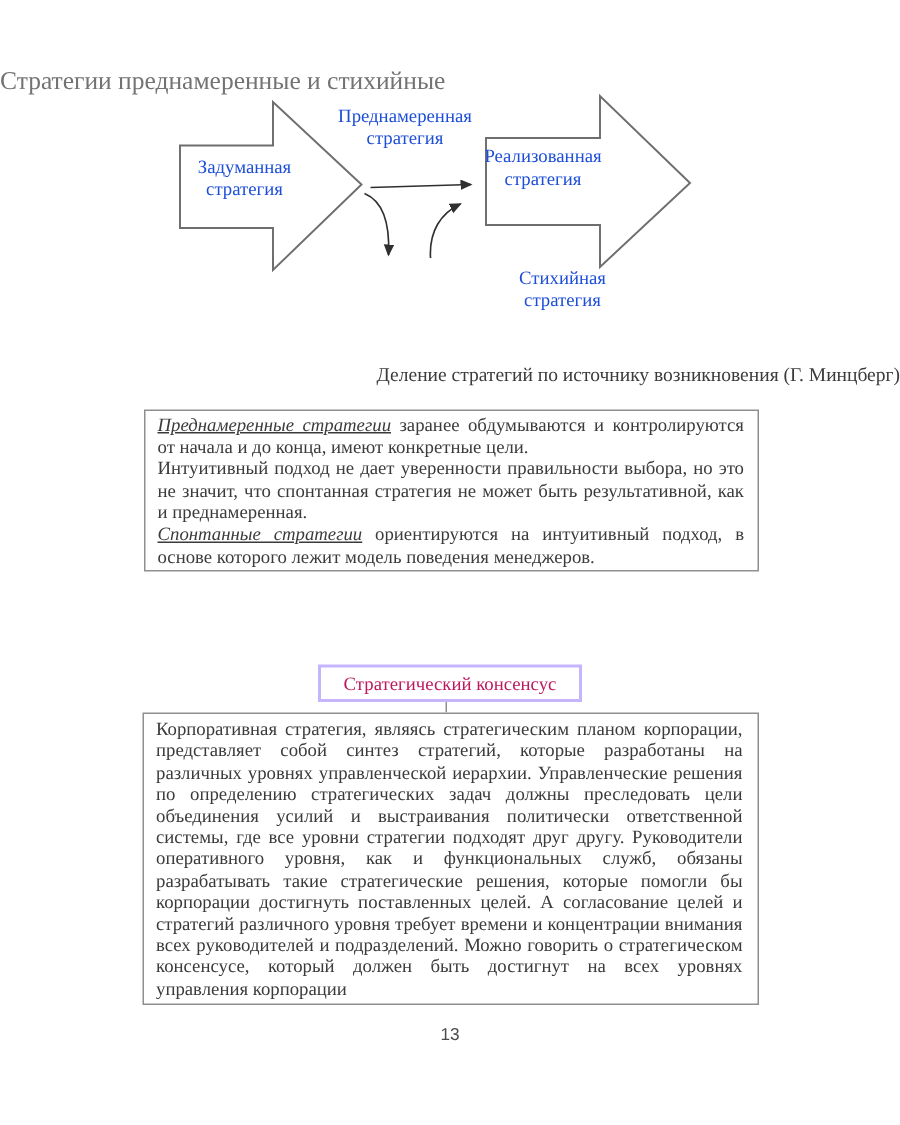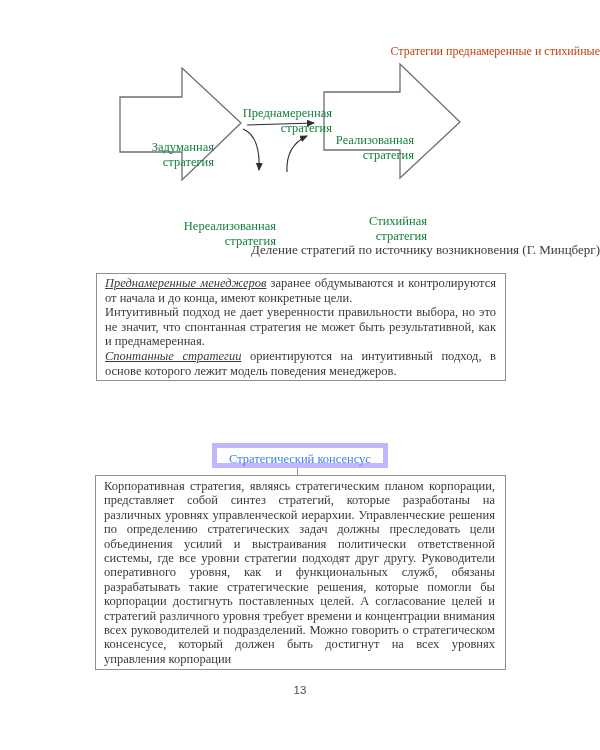--- a/index.html
+++ b/index.html
@@ -15,7 +15,7 @@
   
   .diagram-title{
     position:absolute;top:44px;left:0;right:0;
-    text-align:right;font-size:12px;color:#c2410c;
+    text-align:left;font-size:17px;color:#737373;
   }
   .diagram-svg{position:absolute;top:0;left:0;}
   .dlabel{

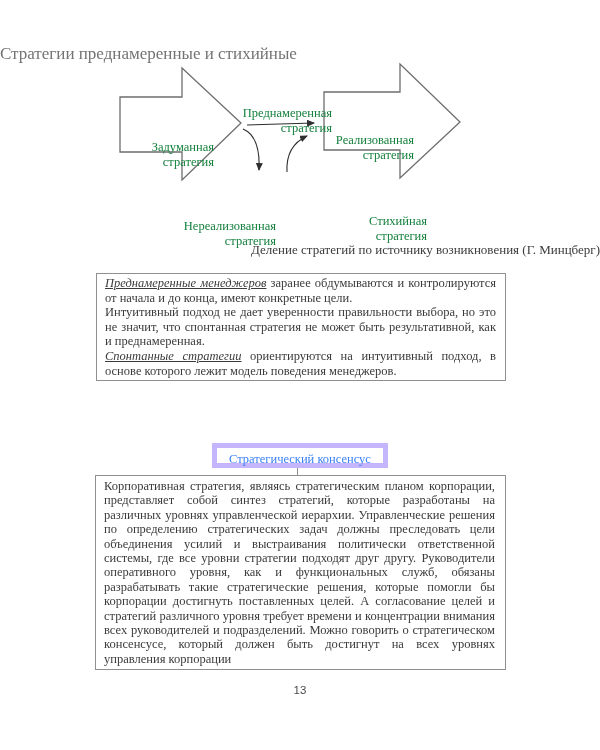--- a/index.html
+++ b/index.html
@@ -19,8 +19,8 @@
   }
   .diagram-svg{position:absolute;top:0;left:0;}
   .dlabel{
-    position:absolute;text-align:right;
-    font-size:12.5px;line-height:15px;color:#15803d;margin-top:36px;
+    position:absolute;text-align:center;
+    font-size:12.5px;line-height:15px;color:#1d4ed8;
   }
   .lbl-deliberate{left:208px;top:70px;width:124px;}
   .lbl-intended{left:112px;top:104px;width:102px;}

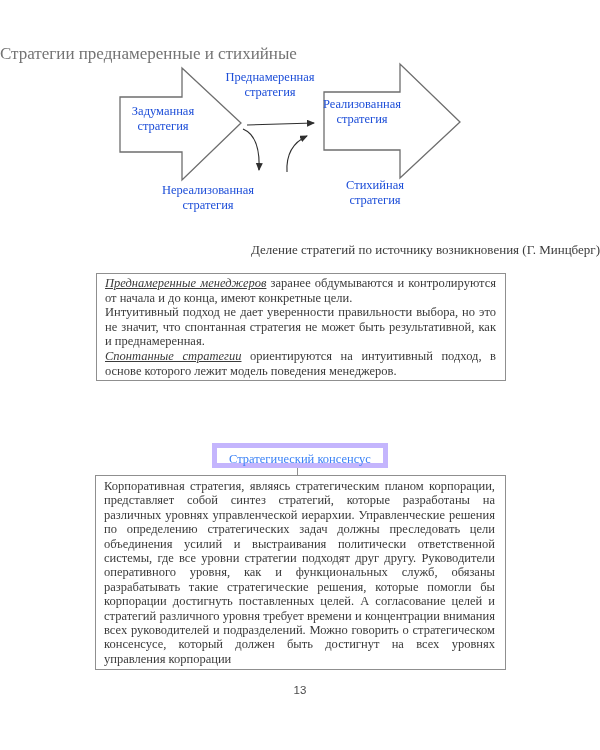--- a/index.html
+++ b/index.html
@@ -87,7 +87,6 @@
   <div class="dlabel lbl-deliberate">Преднамеренная стратегия</div>
   <div class="dlabel lbl-realized">Реализованная стратегия</div>
   <div class="dlabel lbl-intended">Задуманная стратегия</div>
-  <div class="dlabel lbl-unrealized">Нереализованная стратегия</div>
   <div class="dlabel lbl-emergent">Стихийная стратегия</div>
 
   <div class="diagram-caption">Деление стратегий по источнику возникновения (Г. Минцберг)</div>

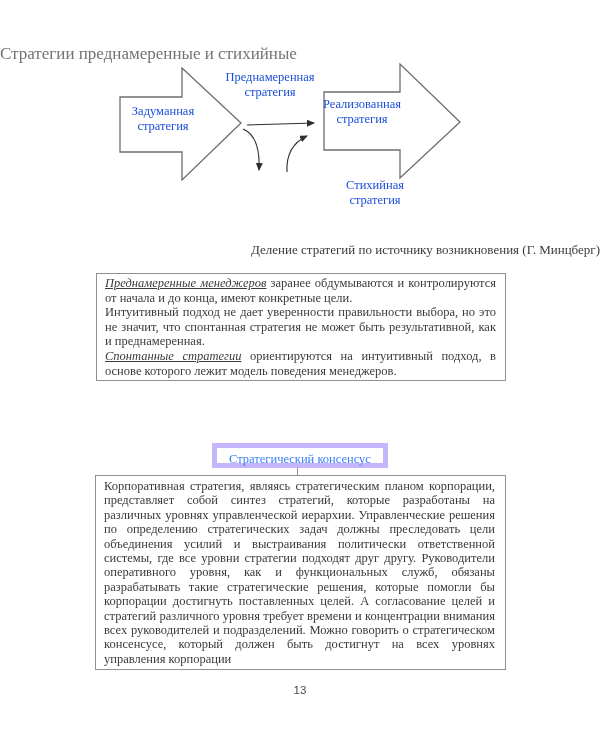--- a/index.html
+++ b/index.html
@@ -92,7 +92,7 @@
   <div class="diagram-caption">Деление стратегий по источнику возникновения (Г. Минцберг)</div>
 
   <div class="textbox box1">
-    <p><span class="term">Преднамеренные менеджеров</span><span> заранее обдумываются и контролируются от начала и до конца, имеют конкретные цели.</span></p>
+    <p><span class="term">Преднамеренные стратегии</span><span> заранее обдумываются и контролируются от начала и до конца, имеют конкретные цели.</span></p>
     <p>Интуитивный подход не дает уверенности правильности выбора, но это не значит, что спонтанная стратегия не может быть результативной, как и преднамеренная.</p>
     <p><span class="term">Спонтанные стратегии</span><span> ориентируются на интуитивный подход, в основе которого лежит модель поведения менеджеров.</span></p>
   </div>

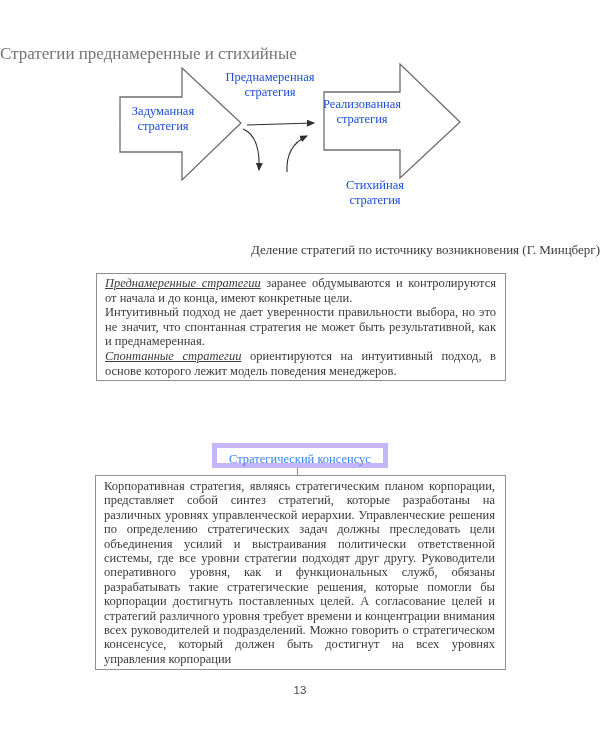--- a/index.html
+++ b/index.html
@@ -45,8 +45,8 @@
   .consensus{
     position:absolute;box-sizing:border-box;
     left:212px;top:443px;width:176px;height:25px;
-    border:5px solid #c4b5fd;background:#fff;
-    text-align:center;line-height:23px;font-size:12.5px;color:#3b82f6;
+    border:2px solid #c4b5fd;background:#fff;
+    text-align:center;line-height:23px;font-size:12.5px;color:#be185d;
   }
   .connector{
     position:absolute;left:297px;top:468px;

